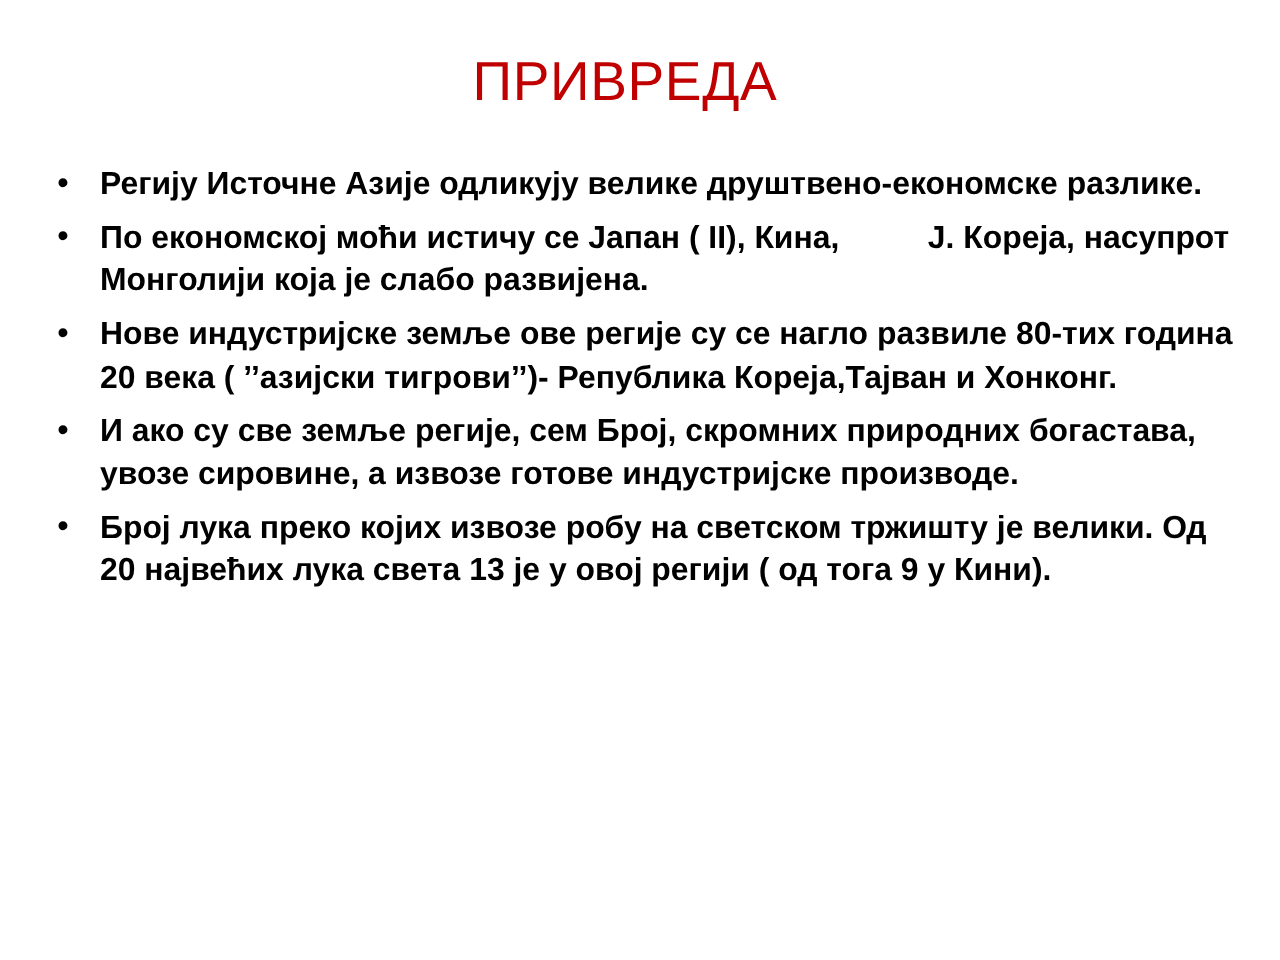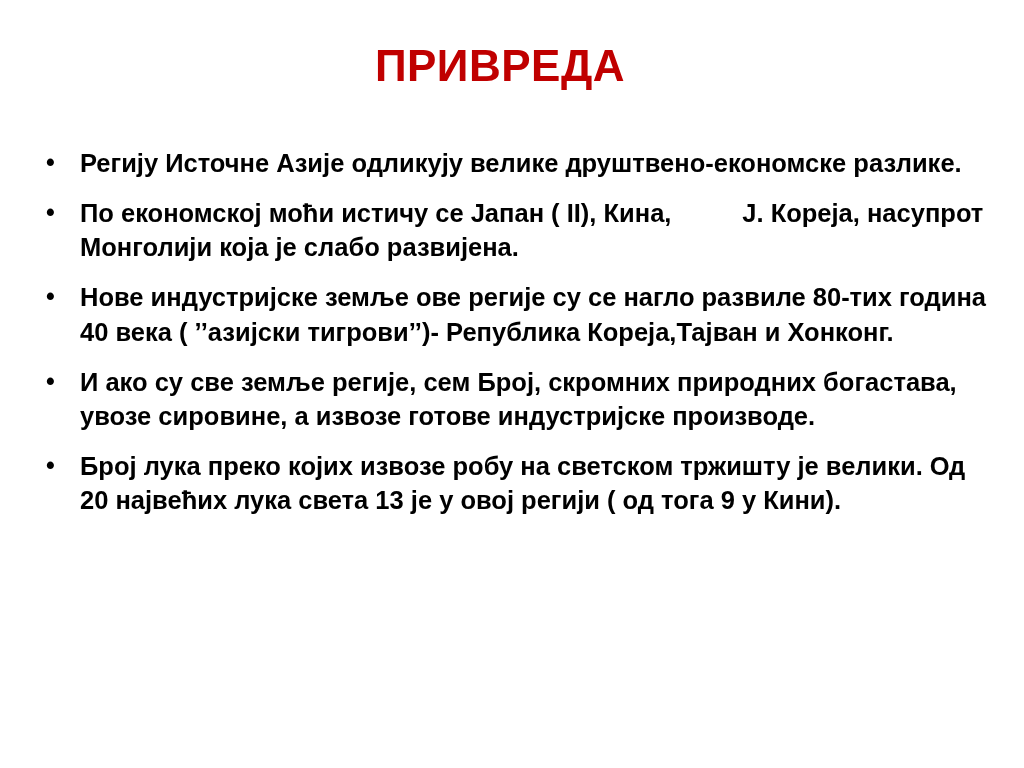--- a/index.html
+++ b/index.html
@@ -28,7 +28,7 @@
     text-align: center;
     color: #C00000;
     font-size: 44px;
-    font-weight: bold;
+    font-weight: normal;
     letter-spacing: 0.5px;
     line-height: 1.1;
   }

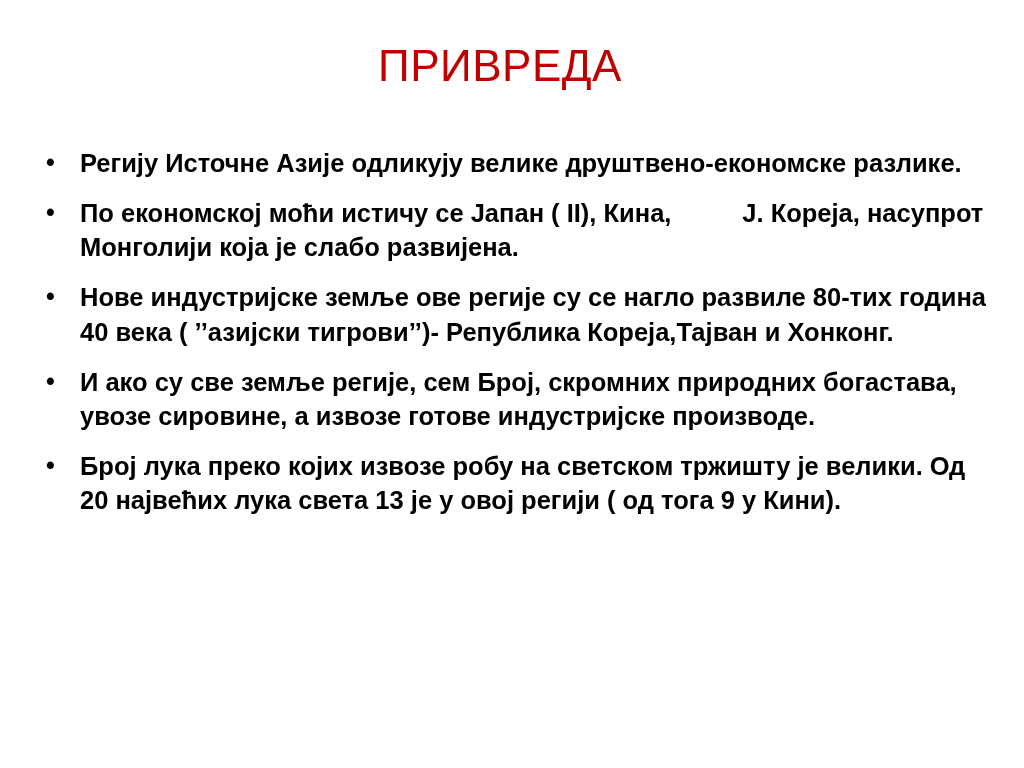--- a/index.html
+++ b/index.html
@@ -61,7 +61,6 @@
   .bullet-text {
     display: block;
     white-space: pre-wrap;
-    margin-top: 16px;
   }
 </style>
 </head>

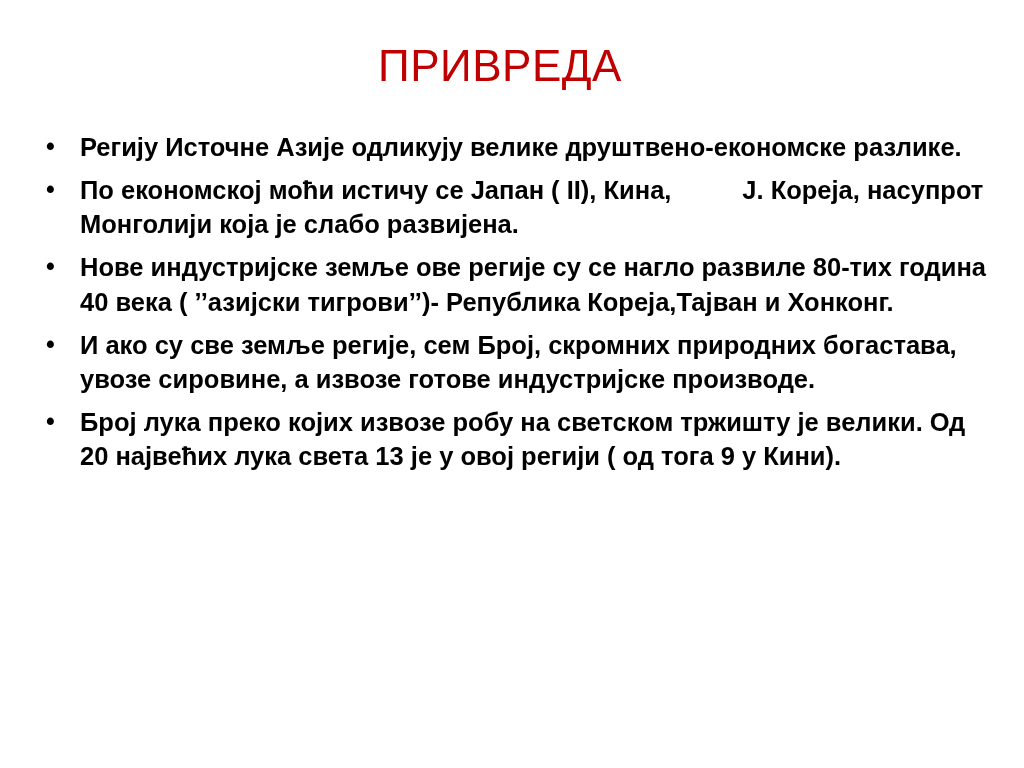--- a/index.html
+++ b/index.html
@@ -81,7 +81,7 @@
     </li>
     <li class="bullet-item">
       <span class="dot">•</span>
-      <span class="bullet-text">Нове индустријске земље ове регије су се нагло развиле 80-тих година 40 века ( ’’азијски тигрови’’)- Република Кореја,Тајван и Хонконг.</span>
+      <span class="bullet-text">Нове индустријске земље ове регије су се нагло развиле 80-тих година 20 века ( ’’азијски тигрови’’)- Република Кореја,Тајван и Хонконг.</span>
     </li>
     <li class="bullet-item">
       <span class="dot">•</span>

